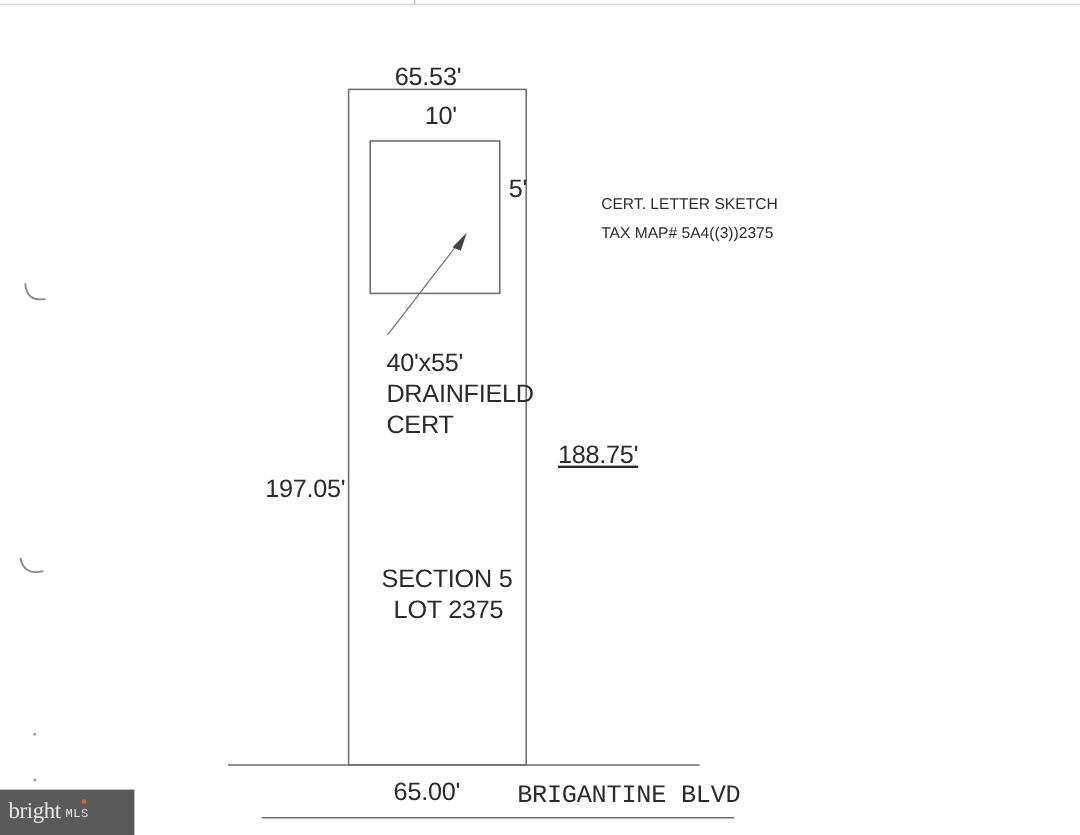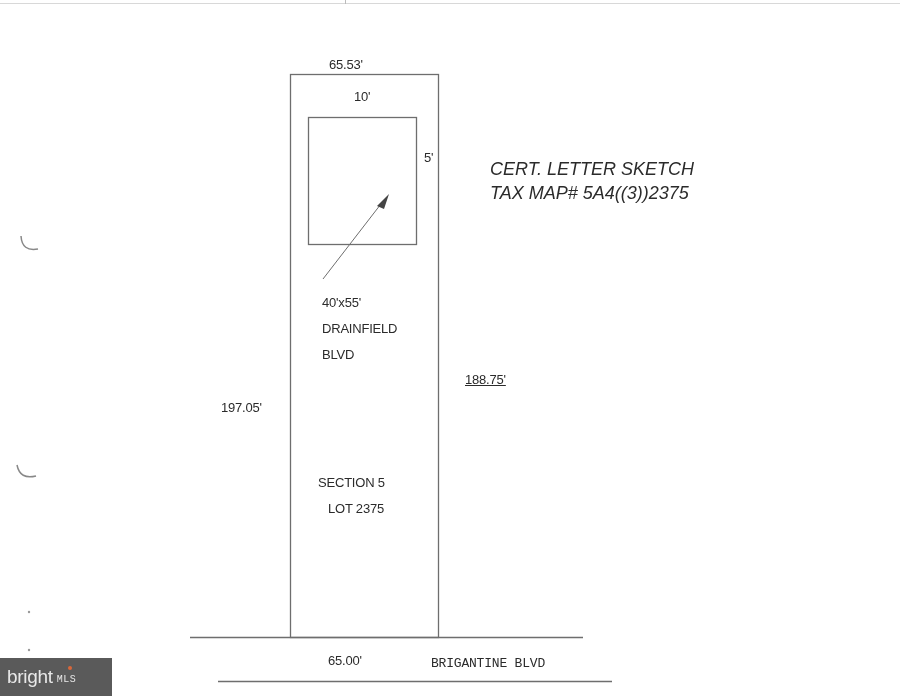--- a/index.html
+++ b/index.html
@@ -13,7 +13,7 @@
     .top-edge { left: 0; top: 3px; width: 900px; height: 1px; background: #d8d8d8; }
     .top-tick { left: 345px; top: 0; width: 1px; height: 4px; background: #bbb; }
     svg.sketch { position: absolute; left: 0; top: 0; }
-    .txt { position: absolute; font-size: 13px; line-height: 22px; white-space: nowrap; color: #2b2b2b; letter-spacing: -0.2px; }
+    .txt { position: absolute; font-size: 21px; line-height: 22px; white-space: nowrap; color: #2b2b2b; letter-spacing: -0.2px; }
     .info { position: absolute; left: 490px; top: 158px; font-size: 18px; line-height: 23.5px; color: #2b2b2b; font-style: italic; }
     .info div { white-space: nowrap; }
     .logo {

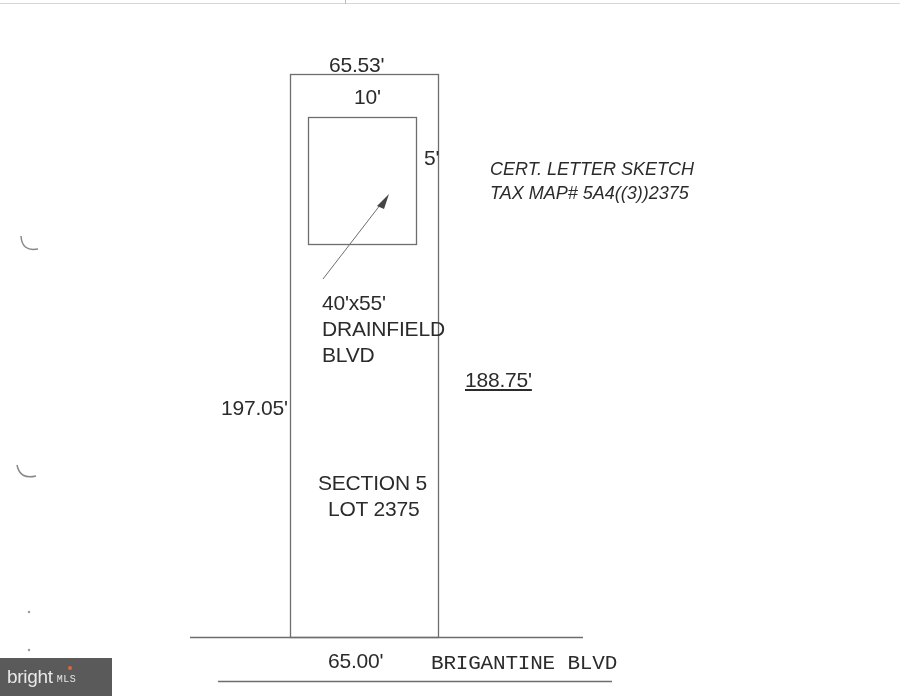--- a/index.html
+++ b/index.html
@@ -14,7 +14,7 @@
     .top-tick { left: 345px; top: 0; width: 1px; height: 4px; background: #bbb; }
     svg.sketch { position: absolute; left: 0; top: 0; }
     .txt { position: absolute; font-size: 21px; line-height: 22px; white-space: nowrap; color: #2b2b2b; letter-spacing: -0.2px; }
-    .info { position: absolute; left: 490px; top: 158px; font-size: 18px; line-height: 23.5px; color: #2b2b2b; font-style: italic; }
+    .info { position: absolute; left: 501px; top: 158px; font-size: 13px; line-height: 23.5px; color: #2b2b2b; }
     .info div { white-space: nowrap; }
     .logo {
       position: absolute; left: 0; top: 658px; width: 112px; height: 38px;

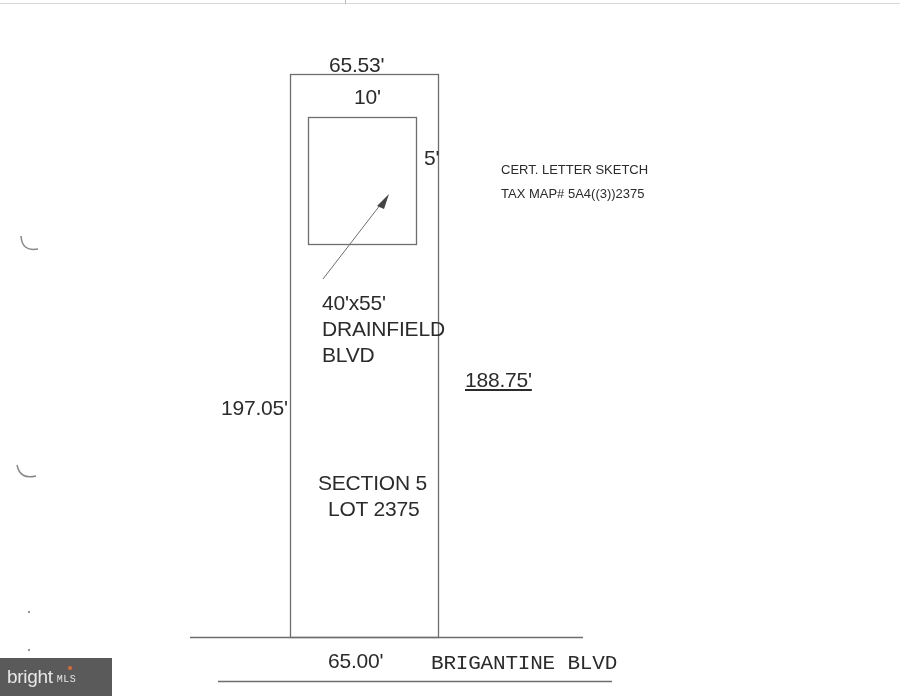--- a/index.html
+++ b/index.html
@@ -60,7 +60,7 @@
 
 <div class="txt" style="left:322px; top:292px;">40'x55'</div>
 <div class="txt" style="left:322px; top:318px;">DRAINFIELD</div>
-<div class="txt" style="left:322px; top:344px;">BLVD</div>
+<div class="txt" style="left:322px; top:344px;">CERT</div>
 
 <div class="txt" style="left:221px; top:359px;margin-top:38px;">197.05'</div>
 <div class="txt" style="left:465px; top:369px;text-decoration:underline;">188.75'</div>

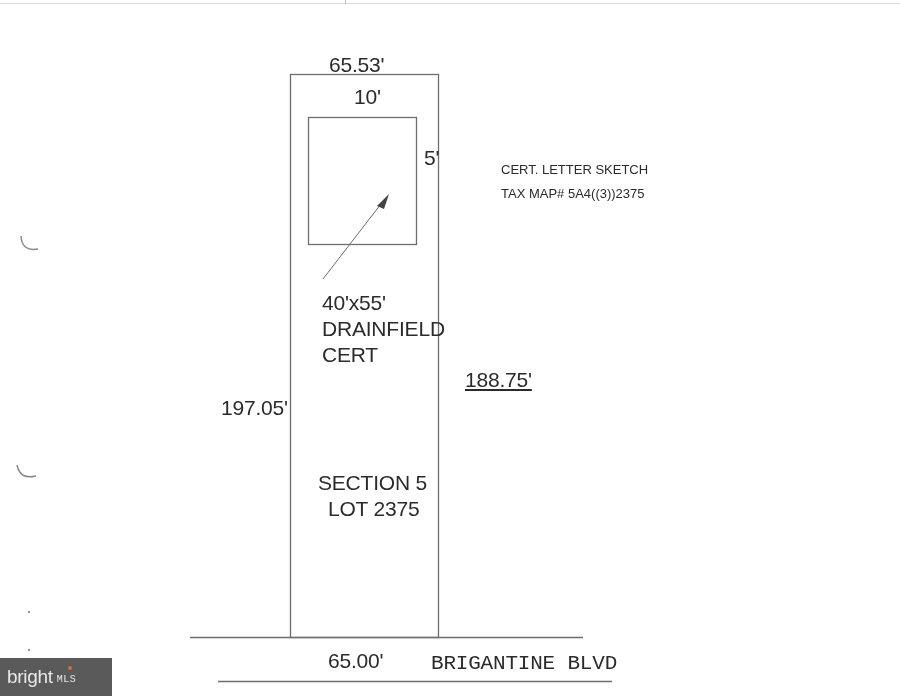--- a/index.html
+++ b/index.html
@@ -21,7 +21,7 @@
       background: #5a5a5a; color: #e8e8e8;
       display: flex; align-items: center; padding-left: 7px; box-sizing: border-box;
     }
-    .logo .brand { font-family: Liberation Sans, sans-serif; font-size: 19px; position: relative; letter-spacing: -0.3px; }
+    .logo .brand { font-family: Liberation Serif, serif; font-size: 19px; position: relative; letter-spacing: -0.3px; }
     .logo .mls { font-family: Liberation Mono, monospace; font-size: 10px; margin-left: 4px; letter-spacing: 0.5px; margin-top: 4px; }
     .logo .spark { position: absolute; left: 68px; top: 8px; width: 4px; height: 4px; border-radius: 2px; background: #d9673a; }
   </style>

